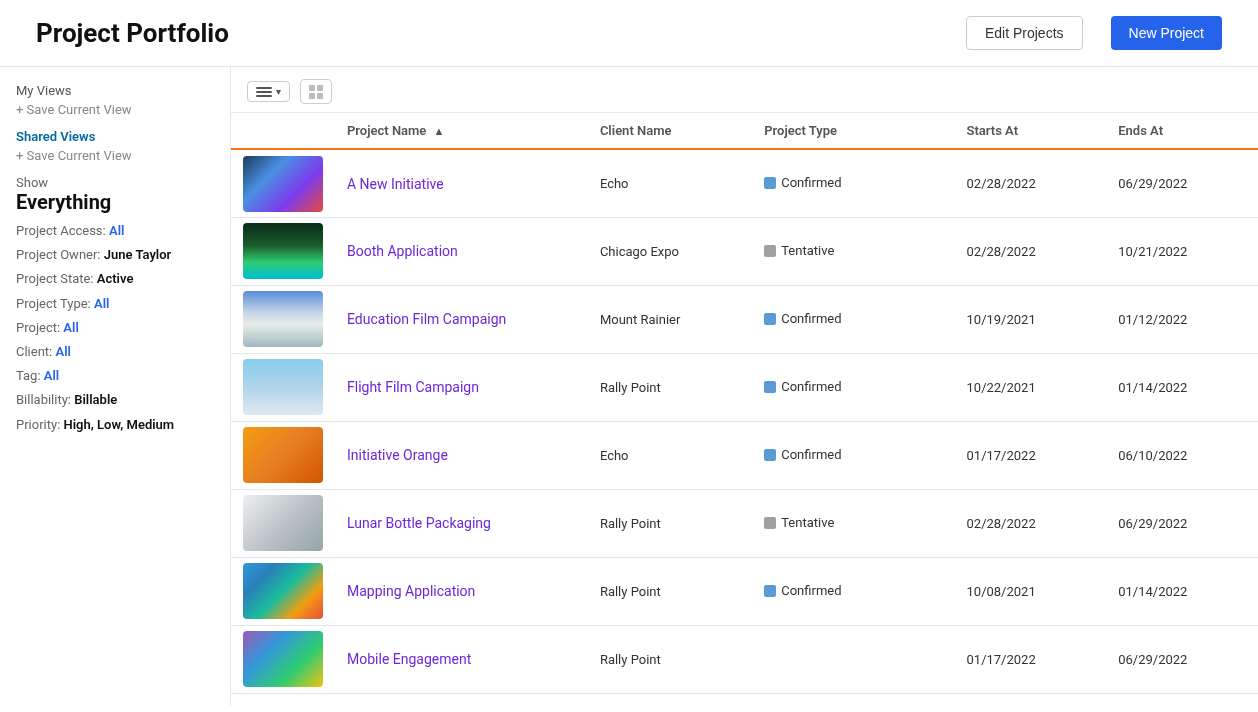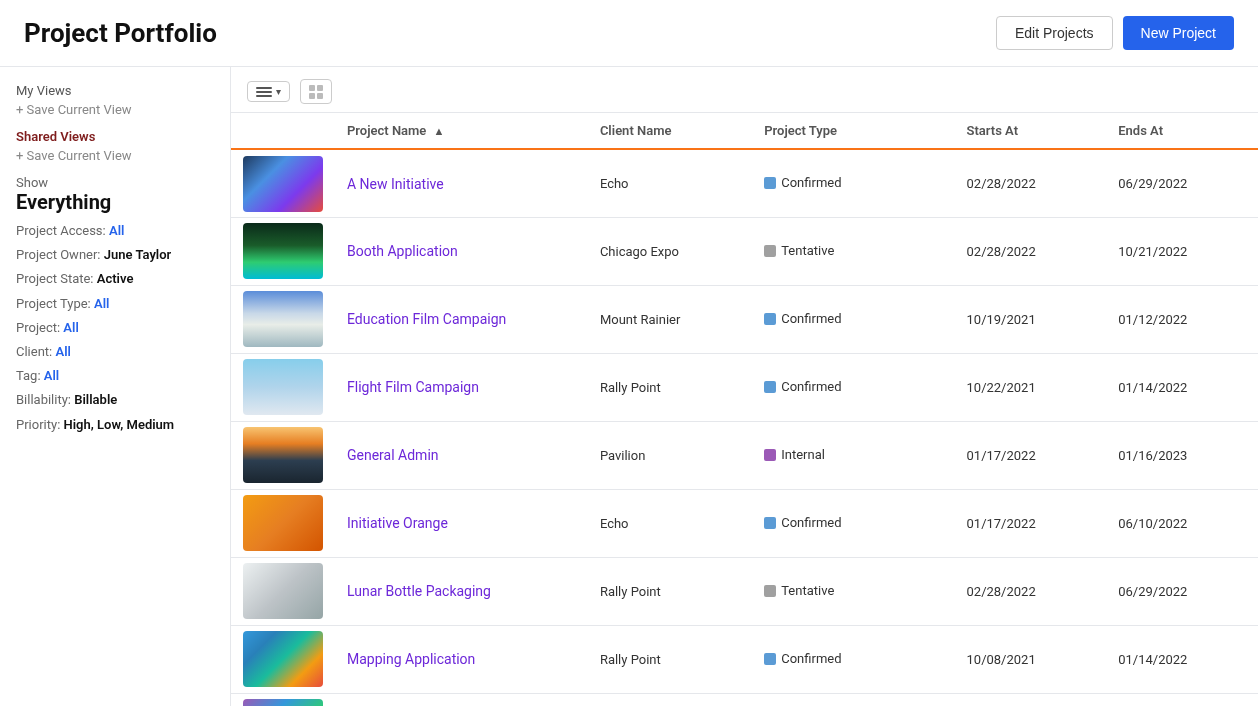--- a/index.html
+++ b/index.html
@@ -9,7 +9,7 @@
       display: flex;
       align-items: center;
       justify-content: space-between;
-      padding: 16px 24px;
+      padding: 16px 36px;
       border-bottom: 1px solid #e5e7eb;
     }
     .header-title {

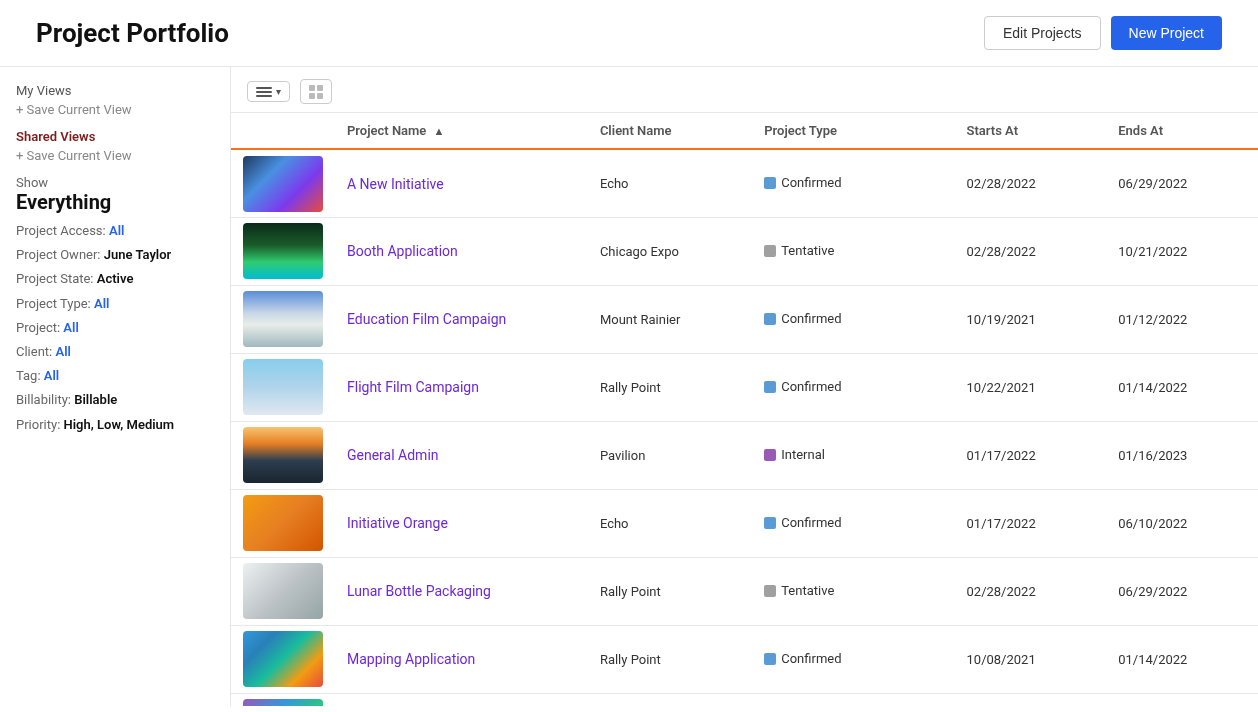--- a/index.html
+++ b/index.html
@@ -19,7 +19,7 @@
     }
     .header-buttons {
       display: flex;
-      gap: 10px;
+      gap: 28px;
     }
     .btn-secondary {
       padding: 8px 18px;

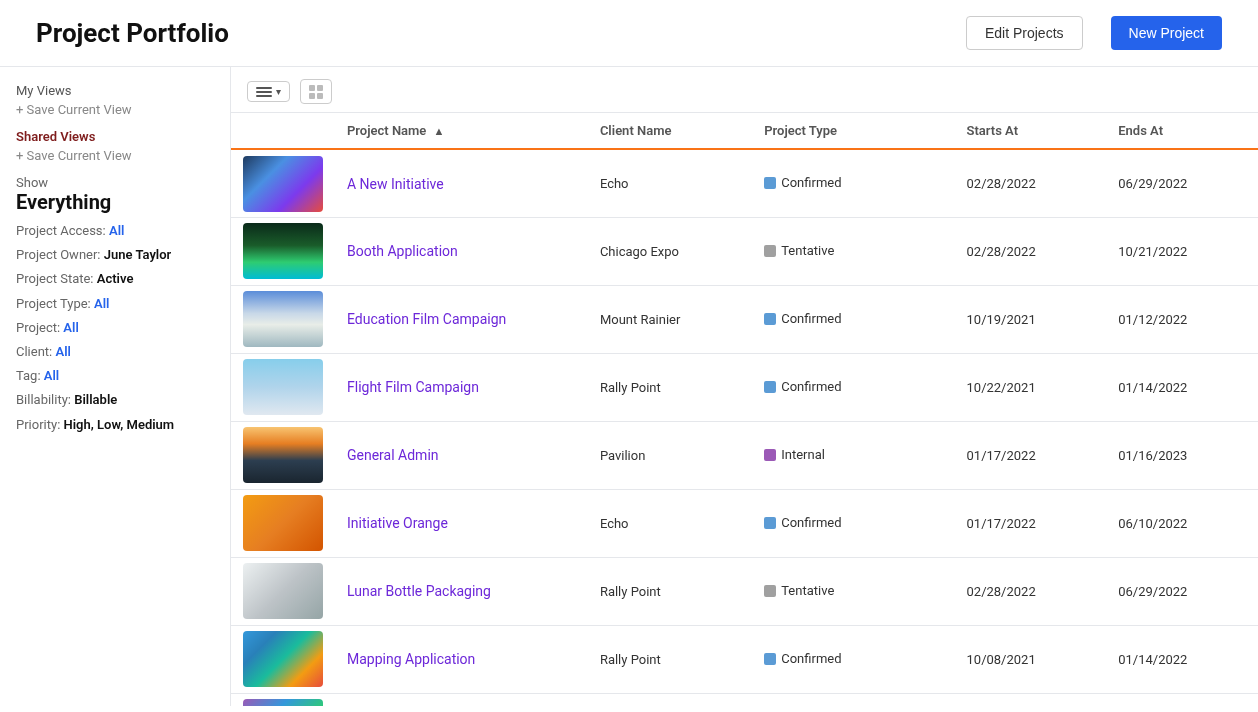--- a/index.html
+++ b/index.html
@@ -240,7 +240,7 @@
     </div>
 
     <div class="sidebar-section">
-      <div class="sidebar-link" style="font-weight:600; color:#7f1d1d;">Shared Views</div>
+      <div class="sidebar-link" style="font-weight:600; color:#0369a1;">Shared Views</div>
       <div class="sidebar-save-link">+ Save Current View</div>
     </div>
 

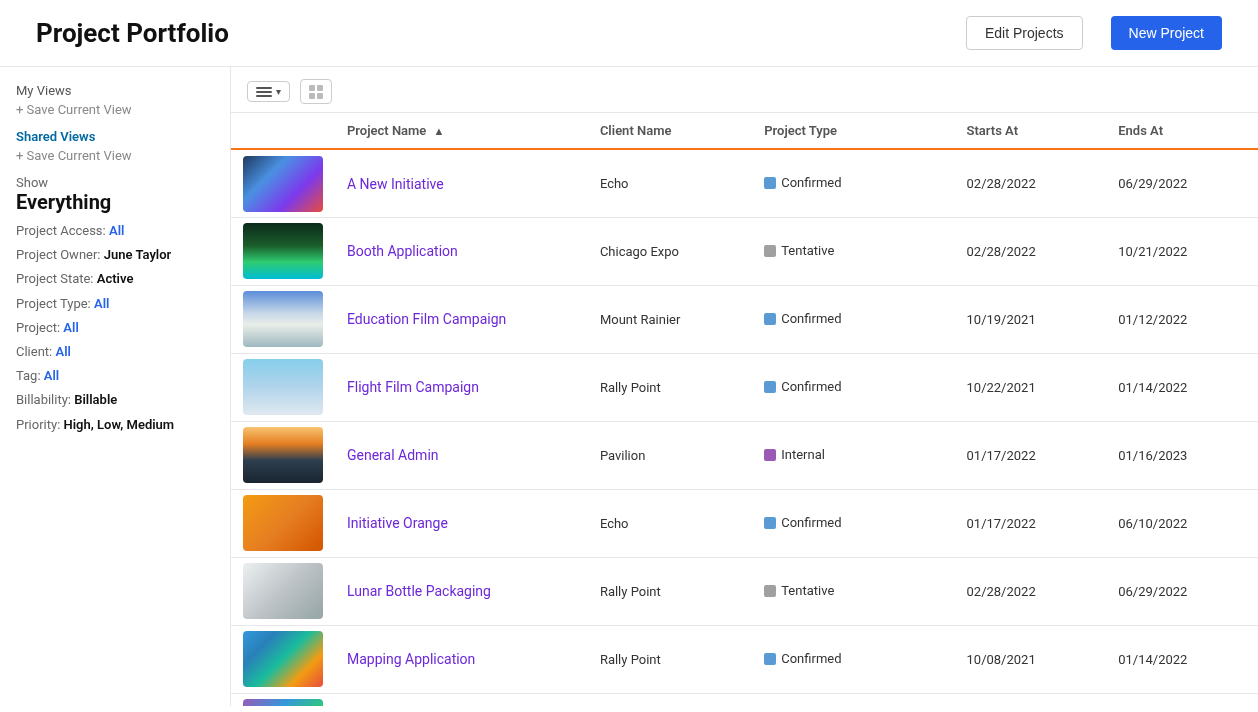--- a/index.html
+++ b/index.html
@@ -367,19 +367,6 @@
           </tr>
           <tr>
             <td class="col-thumb">
-              <div class="thumb-placeholder thumb-admin"></div>
-            </td>
-            <td class="col-name project-name-cell">General Admin</td>
-            <td class="col-client">Pavilion</td>
-            <td class="col-type"><span class="type-badge">
-                <span class="type-dot" style="background-color: rgb(155, 89, 182);"></span>
-                <span>Internal</span>
-              </span></td>
-            <td class="col-starts">01/17/2022</td>
-            <td class="col-ends">01/16/2023</td>
-          </tr>
-          <tr>
-            <td class="col-thumb">
               <div class="thumb-placeholder thumb-orange"></div>
             </td>
             <td class="col-name project-name-cell">Initiative Orange</td>

